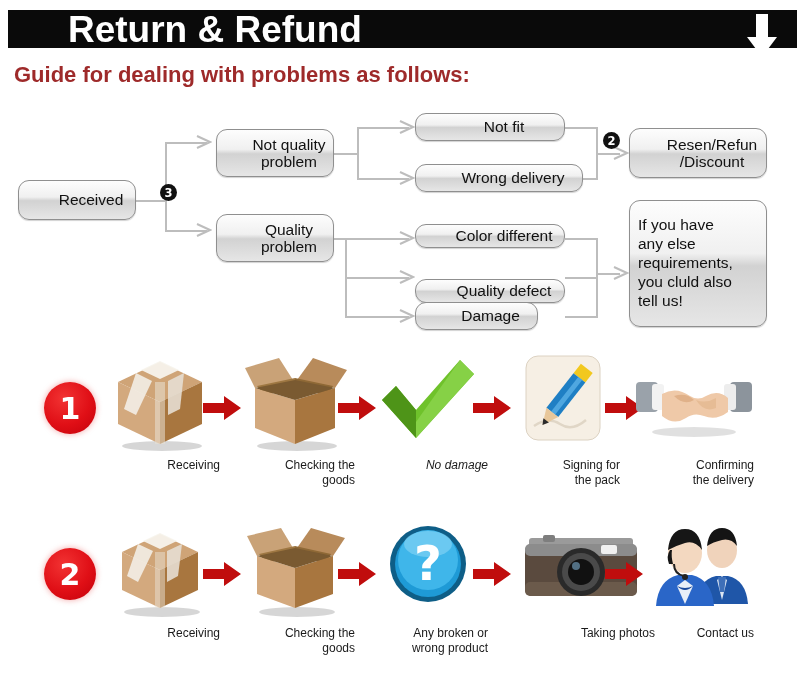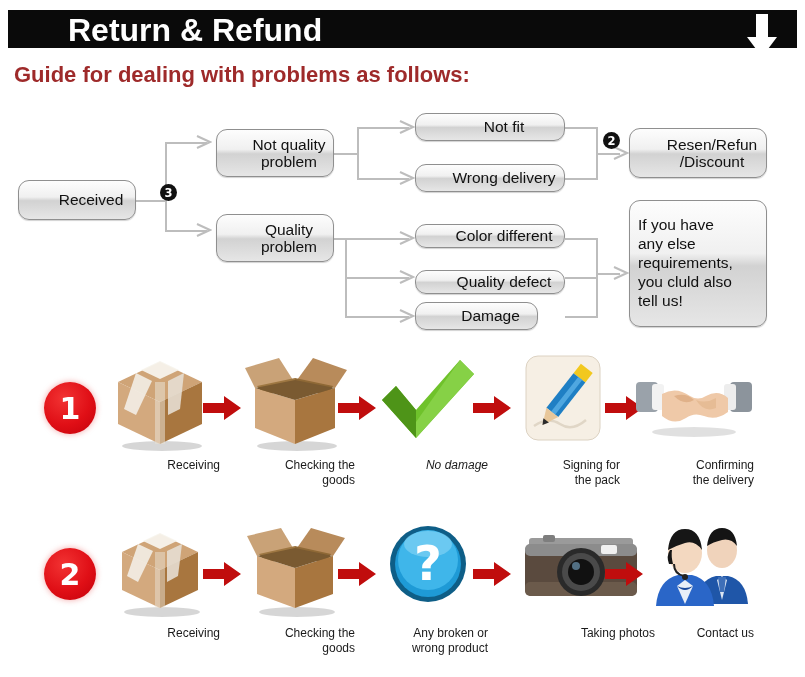--- a/index.html
+++ b/index.html
@@ -17,7 +17,7 @@
   }
   .header-title{
     position:absolute;left:60px;top:6px;
-    color:#ffffff;font-size:32px;font-weight:bold;
+    color:#ffffff;font-size:37px;font-weight:bold;
     letter-spacing:0px;line-height:28px;white-space:nowrap;
   }
   .header-arrow{

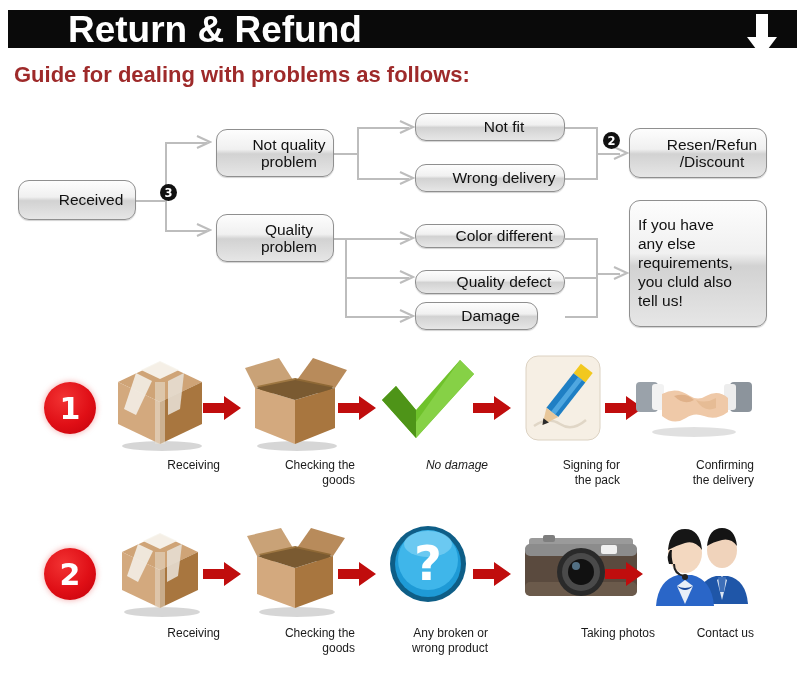--- a/index.html
+++ b/index.html
@@ -178,7 +178,7 @@
     <div class="node" style="left:415px;top:8px;width:150px;height:28px;">
       <span>Not fit</span>
     </div>
-    <div class="node" style="left:415px;top:59px;width:150px;height:28px;">
+    <div class="node" style="left:415px;top:59px;width:168px;height:28px;">
       <span>Wrong delivery</span>
     </div>
     <div class="node" style="left:415px;top:119px;width:150px;height:24px;">

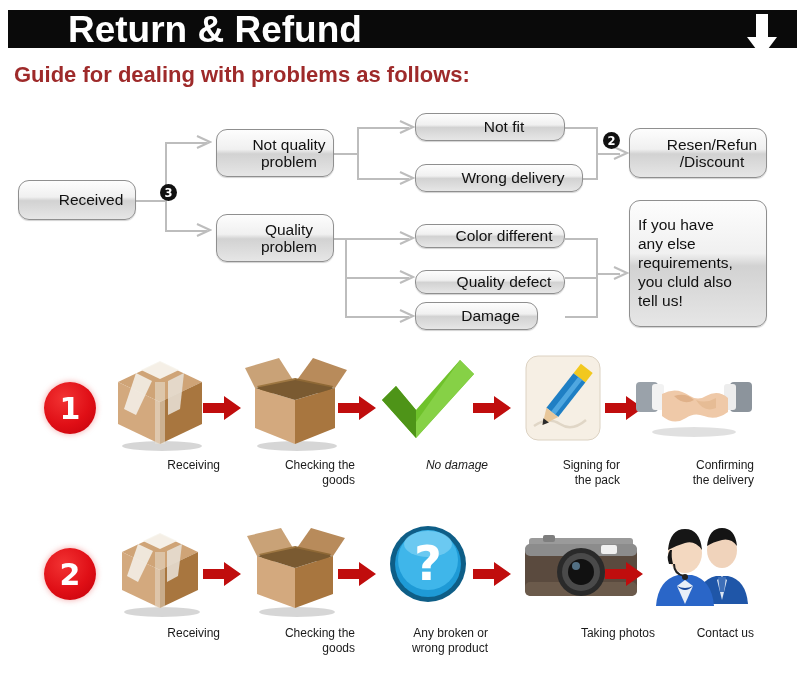--- a/index.html
+++ b/index.html
@@ -184,7 +184,7 @@
     <div class="node" style="left:415px;top:119px;width:150px;height:24px;">
       <span>Color different</span>
     </div>
-    <div class="node" style="left:415px;top:165px;width:150px;height:24px;">
+    <div class="node" style="left:415px;top:174px;width:150px;height:24px;">
       <span>Quality defect</span>
     </div>
     <div class="node" style="left:415px;top:197px;width:123px;height:28px;">

